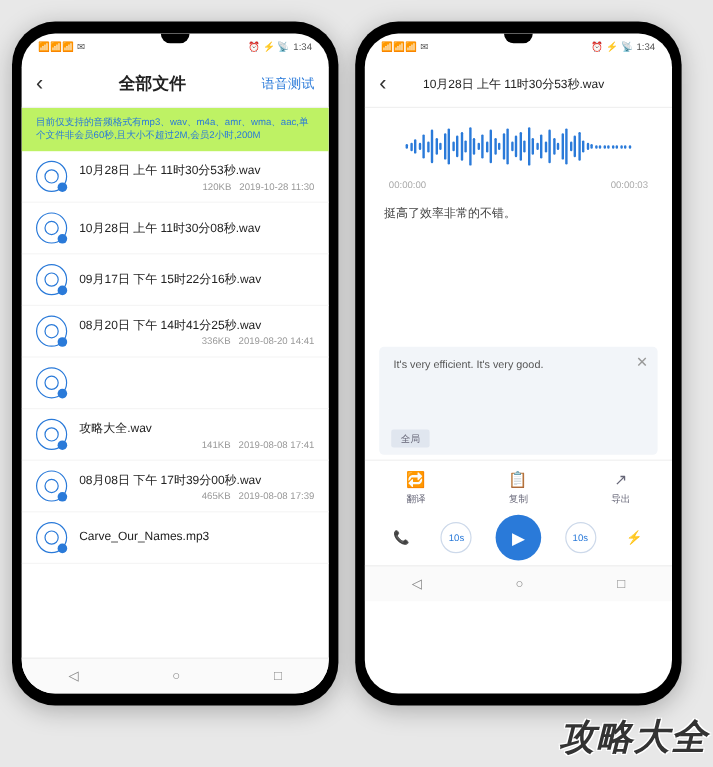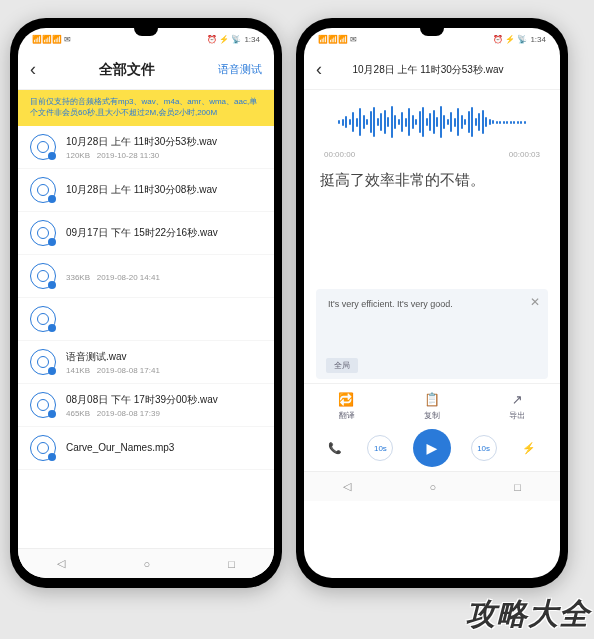--- a/index.html
+++ b/index.html
@@ -67,7 +67,7 @@
     color: #2a7ad9;
     padding: 6px 12px 8px;
     line-height: 1.4;
-    background:#fde047;
+    background:#bef264;
   }
   .list { flex: 1; overflow: hidden; }
   .item {

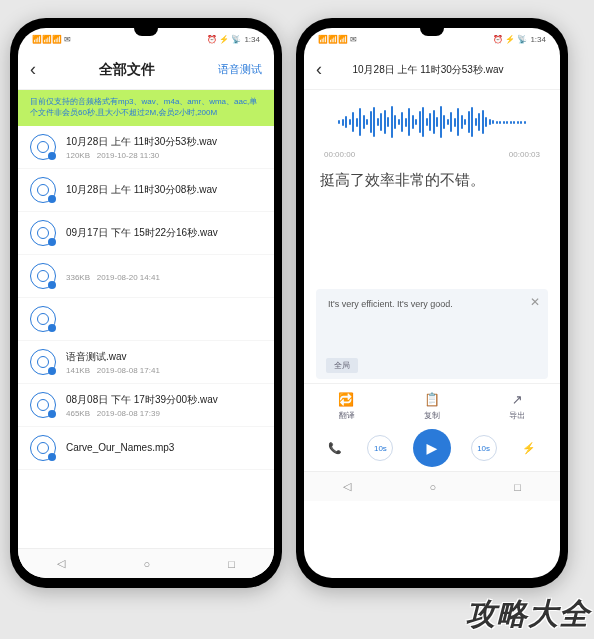--- a/index.html
+++ b/index.html
@@ -99,7 +99,7 @@
   }
   .item .meta { flex:1; min-width:0; }
   .item .name { font-size: 10px; color:#222; font-weight:500; white-space:nowrap; overflow:hidden; text-overflow:ellipsis;}
-  .item .sub { font-size: 8px; color:#999; margin-top:2px; }
+  .item .sub { font-size: 8px; color:#999; margin-top:2px;text-align:right; }
   .navbar {
     height: 30px;
     display:flex;

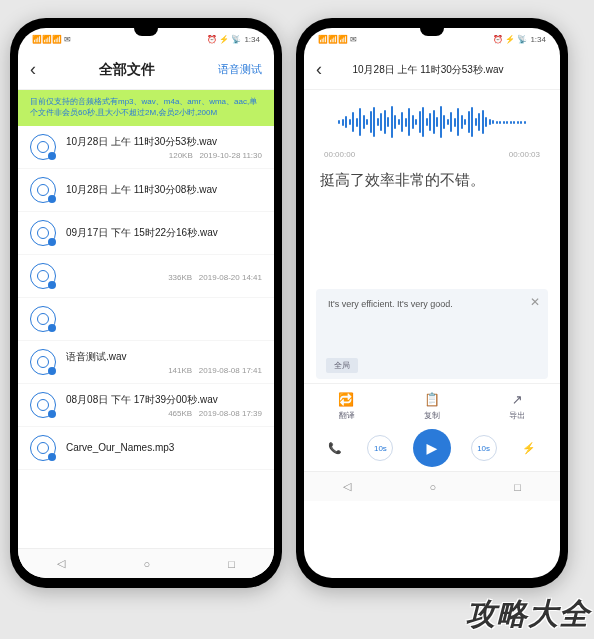--- a/index.html
+++ b/index.html
@@ -132,7 +132,7 @@
   }
   .transcript {
     padding: 6px 16px;
-    font-size:15px;
+    font-size:10px;
     color:#444;
     min-height: 120px;
   }

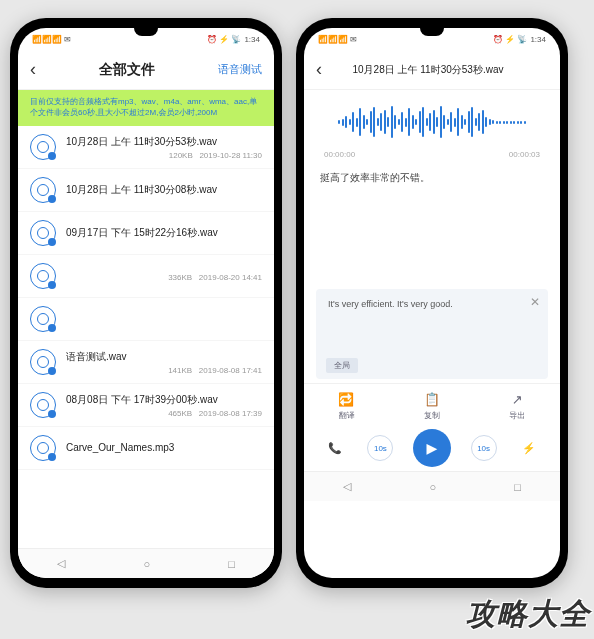--- a/index.html
+++ b/index.html
@@ -239,6 +239,7 @@
           <div class="item">
             <div class="icon"></div>
             <div class="meta">
+              <div class="name">08月20日 下午 14时41分25秒.wav</div>
               <div class="sub">336KB&nbsp;&nbsp;&nbsp;2019-08-20 14:41</div>
             </div>
           </div>

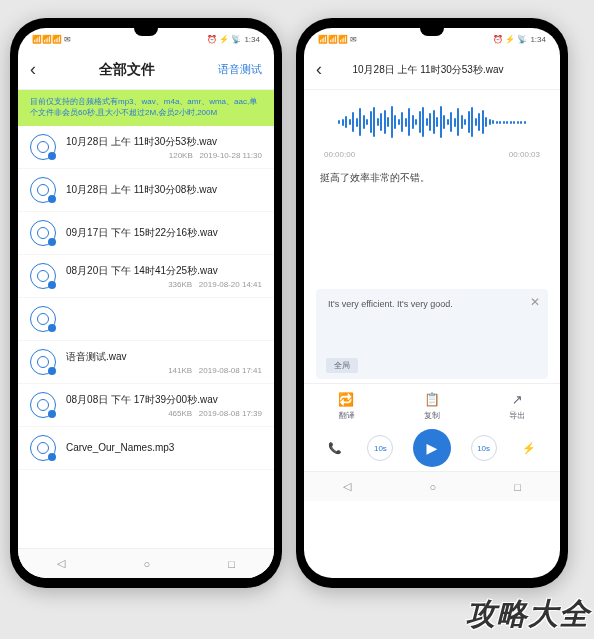--- a/index.html
+++ b/index.html
@@ -249,7 +249,7 @@
           <div class="item">
             <div class="icon"></div>
             <div class="meta">
-              <div class="name">语音测试.wav</div>
+              <div class="name">攻略大全.wav</div>
               <div class="sub">141KB&nbsp;&nbsp;&nbsp;2019-08-08 17:41</div>
             </div>
           </div>

